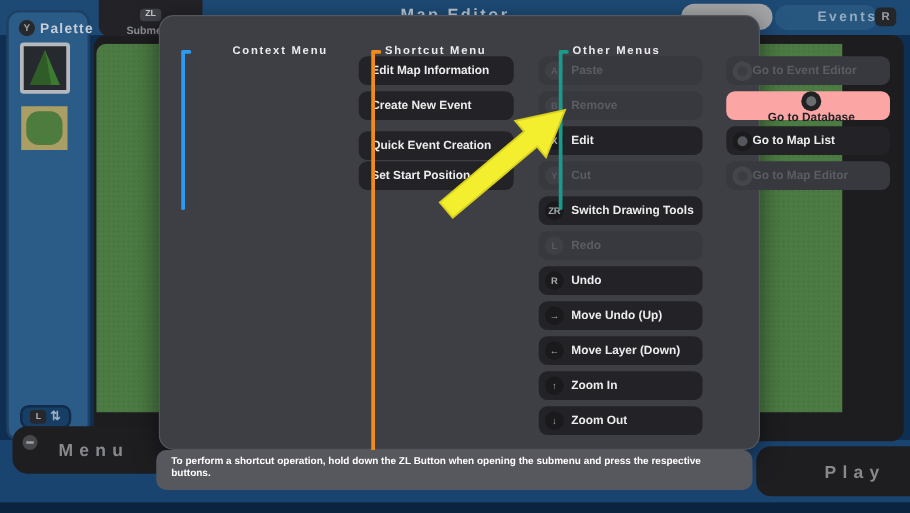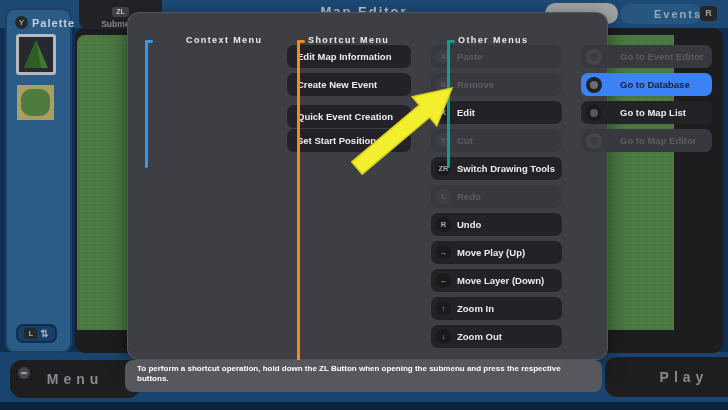--- a/index.html
+++ b/index.html
@@ -75,7 +75,7 @@
 
   .ctx{left:159px;width:124px;padding-left:10px;}
   .sc{left:303px;width:131px;padding-left:5px;gap:6px;}
-  .om{left:453px;width:131px;padding-left:5px;gap:18px;}
+  .om{left:453px;width:131px;padding-left:5px;gap:0;}
 
   .badge{min-width:15px;height:15px;border-radius:8px;background:#1a1a1d;color:#a6a9ae;
       font-size:7.5px;font-weight:bold;text-align:center;line-height:15px;

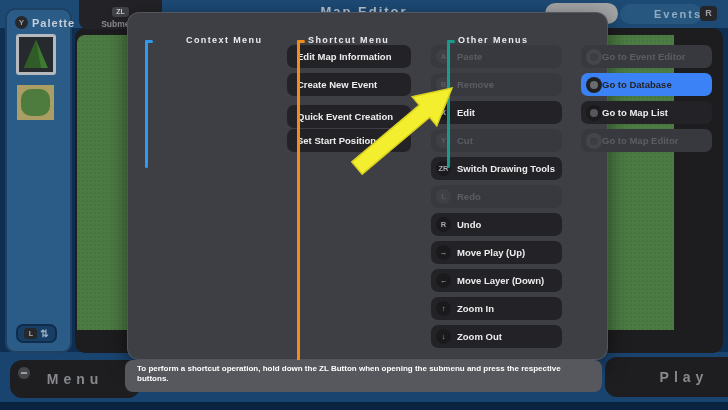--- a/index.html
+++ b/index.html
@@ -70,7 +70,7 @@
   .menu-item .lbl{color:#eceded;font-weight:bold;font-size:9.5px;white-space:nowrap;}
   .menu-item.disabled{background:#38383f;}
   .menu-item.disabled .lbl{color:#5c5c64;}
-  .menu-item.hl{background:#3b82f6;}
+  .menu-item.hl{background:#fca5a5;flex-direction:column;}
   .menu-item.hl .lbl{color:#232326;}
 
   .ctx{left:159px;width:124px;padding-left:10px;}

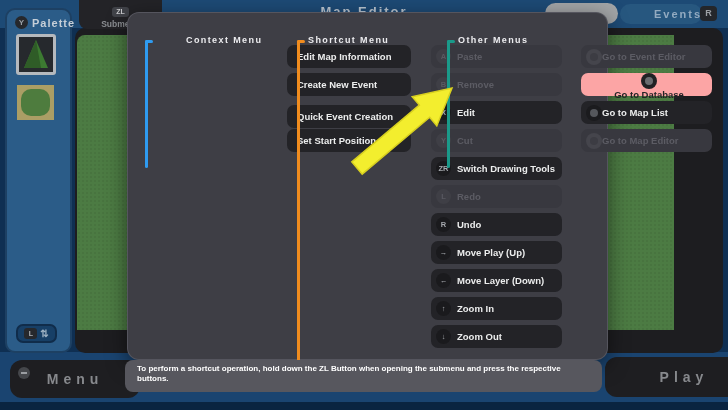--- a/index.html
+++ b/index.html
@@ -207,7 +207,7 @@
     </div>
   <div class="menu-item sc" style="top:228px;">
       <span class="badge">→</span>
-      <span class="lbl">Move Play (Up)</span>
+      <span class="lbl">Move Undo (Up)</span>
     </div>
   <div class="menu-item sc" style="top:256px;">
       <span class="badge">←</span>

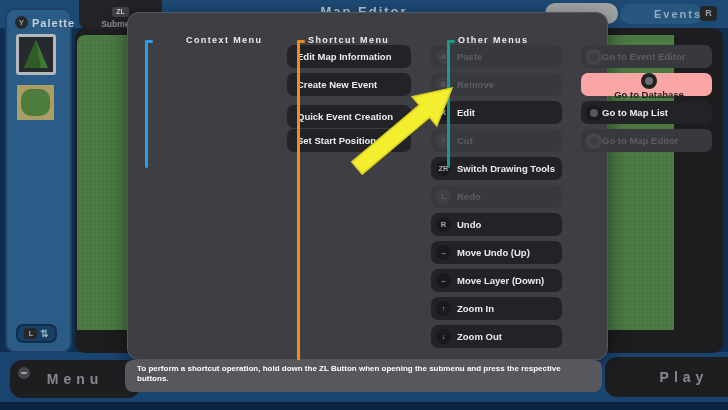--- a/index.html
+++ b/index.html
@@ -99,7 +99,7 @@
   
   #bottom-strip{left:0;top:352px;width:728px;height:50px;background:#1a4470;z-index:0;}
   #bottom-edge{left:0;top:402px;width:728px;height:8px;background:#0a2440;z-index:0;}
-  #menu-button{left:10px;top:360px;width:130px;height:38px;background:#1e1e21;
+  #menu-button{left:10px;top:341px;width:130px;height:38px;background:#1e1e21;
       border-radius:12px;z-index:4;text-decoration:underline;}
   #menu-button .minus{position:absolute;left:8px;top:7px;width:12px;height:12px;
       border-radius:50%;background:#45474b;}

